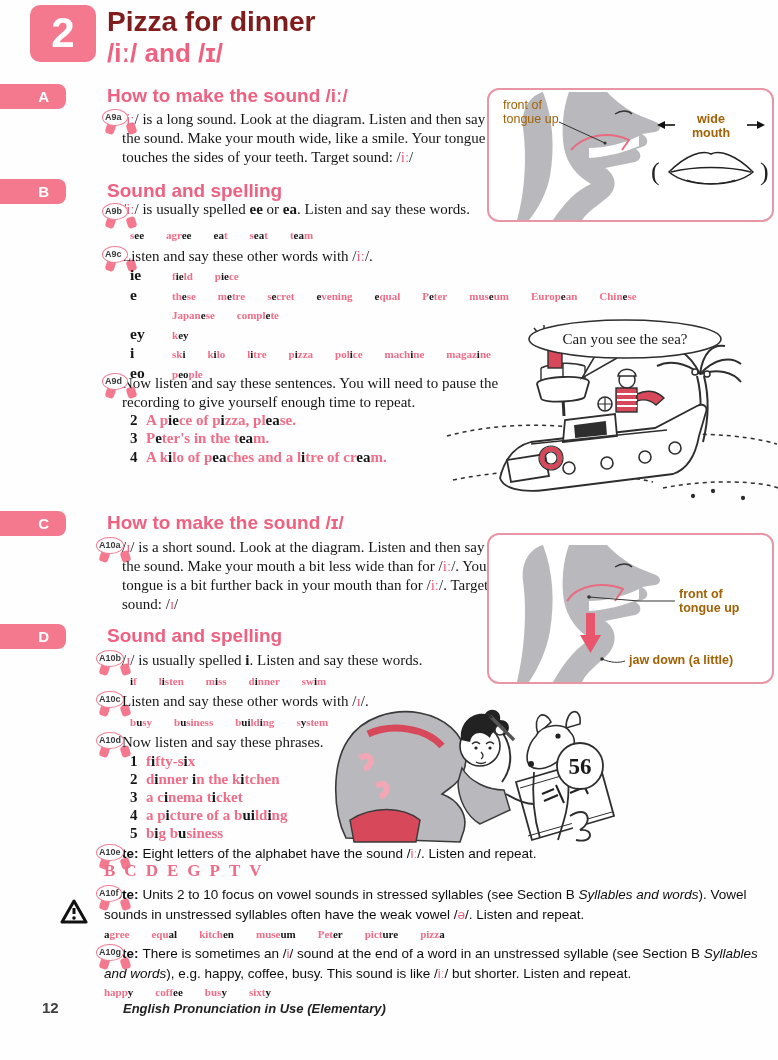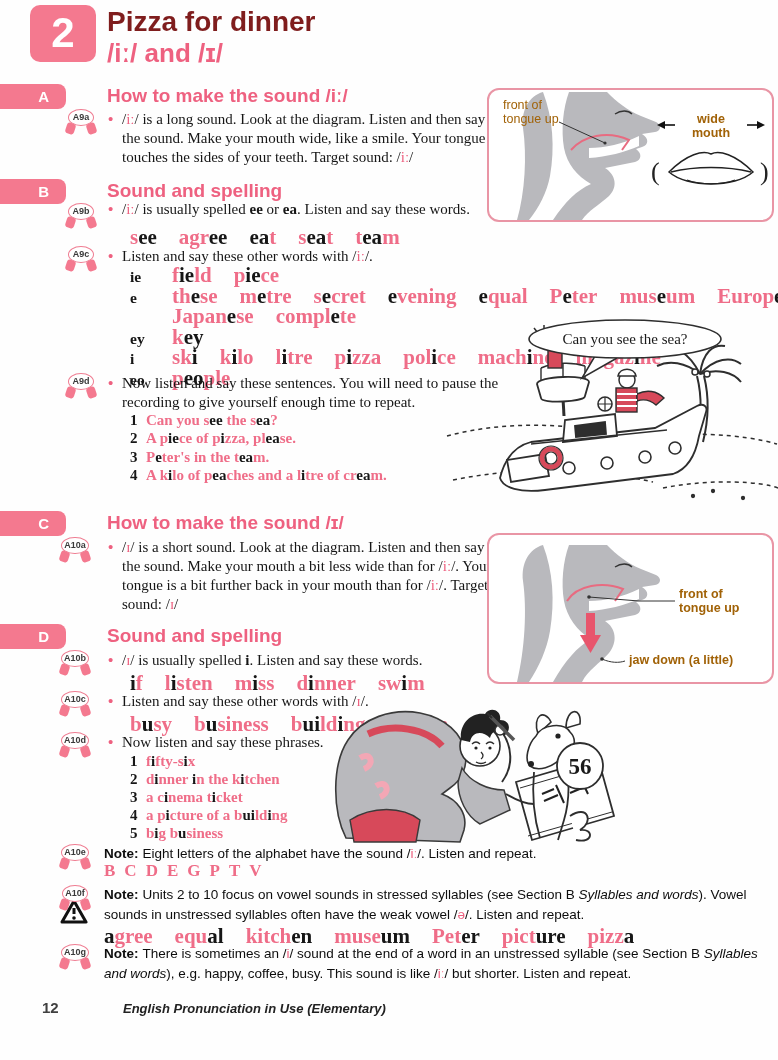--- a/index.html
+++ b/index.html
@@ -28,7 +28,7 @@
   .h{font:700 19px "Liberation Sans",sans-serif;color:var(--pink);left:107px;}
 
   
-  .badge{width:38px;height:27px;text-align:center;}
+  .badge{width:38px;height:27px;margin-left:40px;}
   .badge .oval{display:inline-block;min-width:20px;padding:2px 2px 3px;border:1.5px solid #ef7d92;border-radius:50%;
        font:700 9px "Liberation Sans",sans-serif;color:#3a3a3a;background:#fff;position:relative;z-index:1;}
   .badge .ear{position:absolute;bottom:-1px;width:9px;height:11px;border-radius:3px;background:var(--pinkTab);}

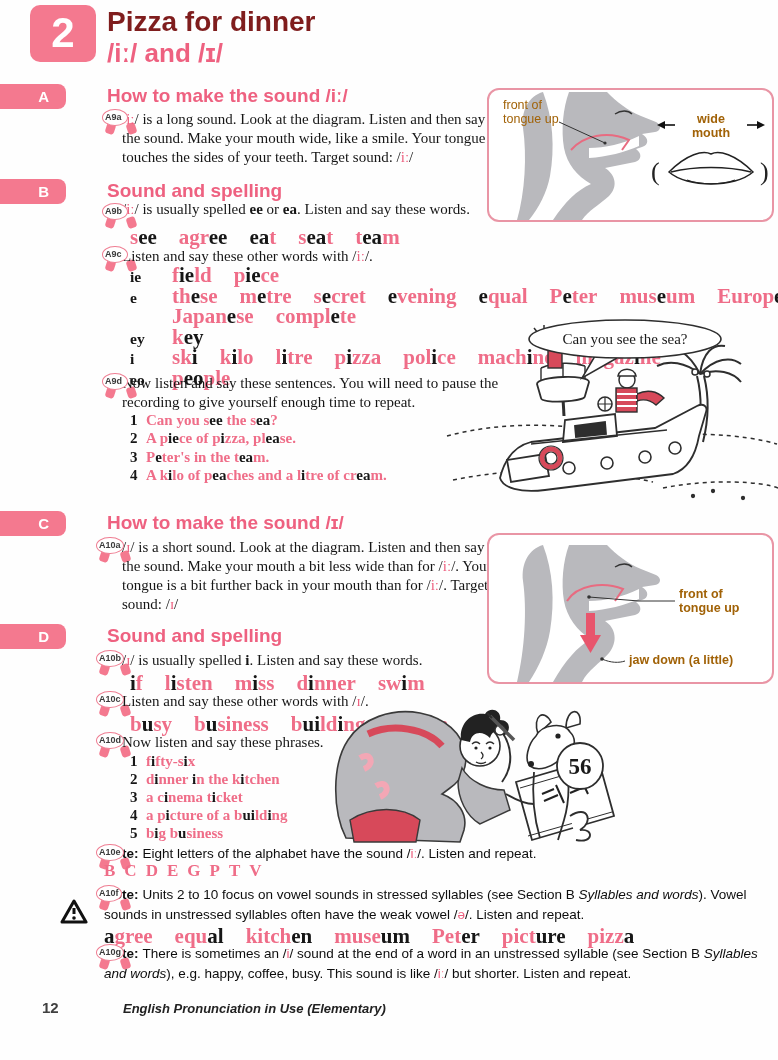--- a/index.html
+++ b/index.html
@@ -42,7 +42,7 @@
   .k{color:var(--ink);font-weight:700;}
 
   
-  .words .word{margin-right:22px;font-weight:700;color:var(--pinkWord);font-size:21px;}
+  .words .word{margin-right:22px;font-weight:700;color:var(--pinkWord);font-size:11px;}
   .words.tight .word{margin-right:9px;font-size:17px;}
   .sprow{line-height:18.6px;white-space:nowrap;}
   .rlabel{display:inline-block;width:42px;color:var(--ink);font-weight:700;font-size:15.5px;}

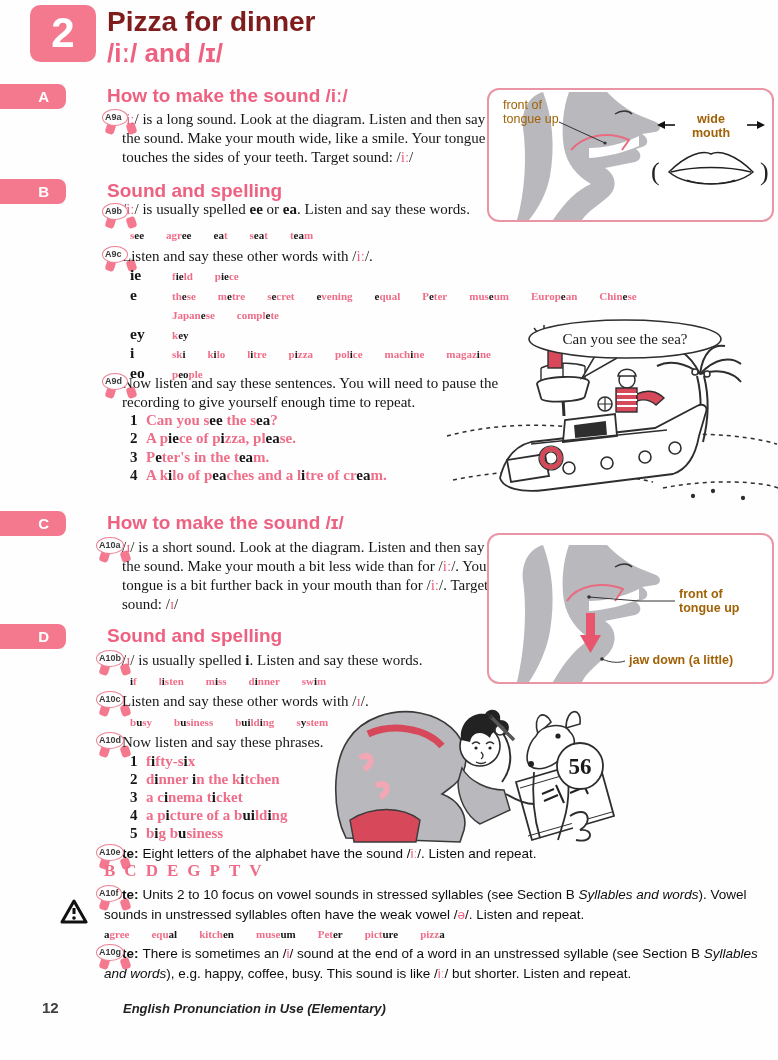--- a/index.html
+++ b/index.html
@@ -139,7 +139,6 @@
   </span>
   <div class="abs para" style="left:108px;top:374px;width:382px">Now listen and say these sentences. You will need to pause the recording to give yourself enough time to repeat.</div>
   <div class="abs" style="left:130px;top:411px">
-    <div class="numitem"><b class="num">1</b><span class="pinktext">Can you s<span class="k">ee</span> the s<span class="k">ea</span>?</span></div>
     <div class="numitem"><b class="num">2</b><span class="pinktext">A p<span class="k">ie</span>ce of p<span class="k">i</span>zza, pl<span class="k">ea</span>se.</span></div>
     <div class="numitem"><b class="num">3</b><span class="pinktext">P<span class="k">e</span>ter's in the t<span class="k">ea</span>m.</span></div>
     <div class="numitem"><b class="num">4</b><span class="pinktext">A k<span class="k">i</span>lo of p<span class="k">ea</span>ches and a l<span class="k">i</span>tre of cr<span class="k">ea</span>m.</span></div>

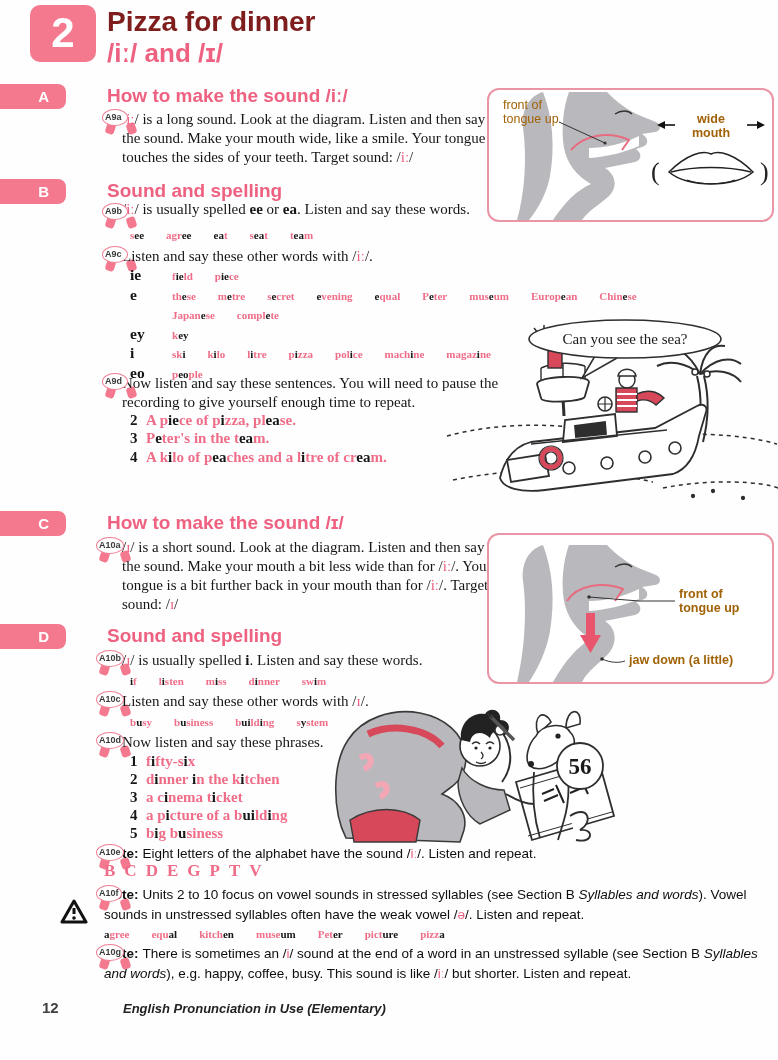--- a/index.html
+++ b/index.html
@@ -352,6 +352,7 @@
   <div class="abs note" style="left:104px;top:944px;width:672px">
     <b>Note:</b><span>There is sometimes an /<span class="p">i</span>/ sound at the end of a word in an unstressed syllable (see Section B <em>Syllables and words</em>), e.g. happy, coffee, busy. This sound is like /<span class="p">iː</span>/ but shorter. Listen and repeat.</span>
   </div>
+  <div class="abs words" style="left:104px;top:982px"><span class="word">happ<span class="k">y</span></span><span class="word">coff<span class="k">ee</span></span><span class="word">bus<span class="k">y</span></span><span class="word">sixt<span class="k">y</span></span></div>
 
   <div class="abs footer-num" style="left:42px;top:999px">12</div>
   <div class="abs footer-title" style="left:123px;top:1001px">English Pronunciation in Use (Elementary)</div>

